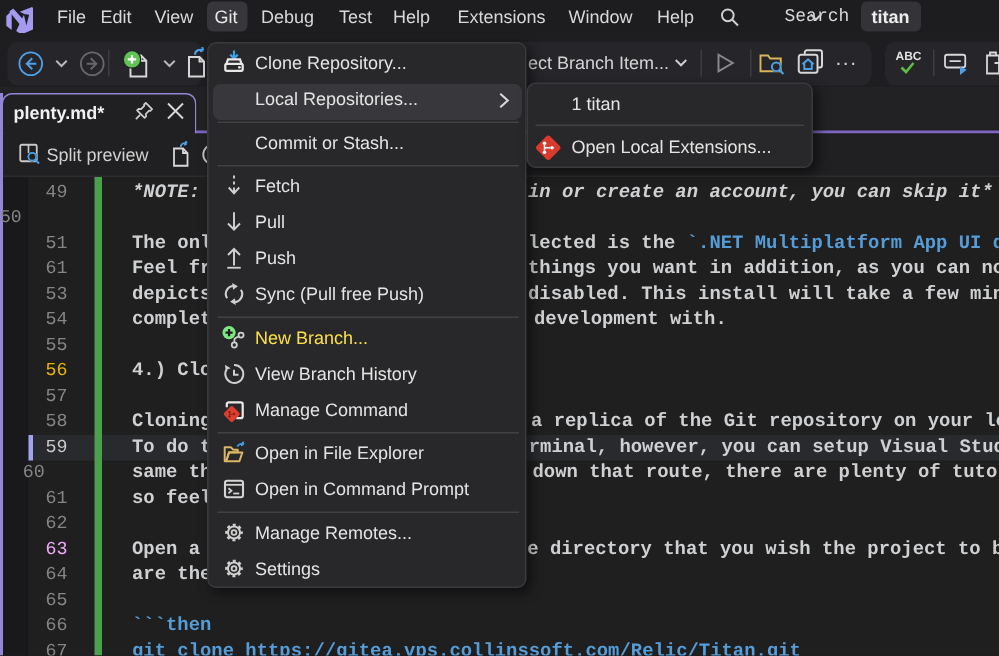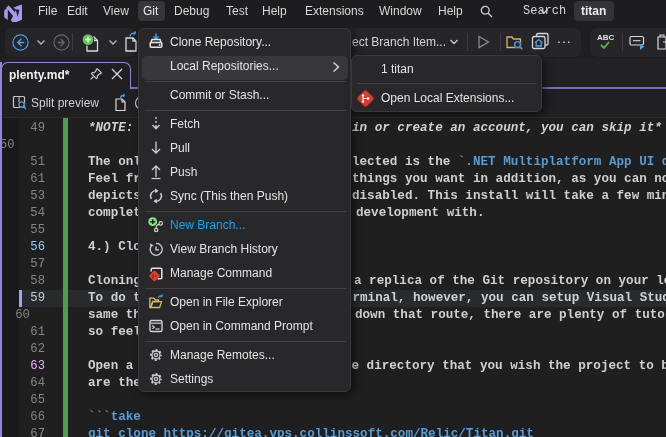--- a/index.html
+++ b/index.html
@@ -214,7 +214,7 @@
 <path d="M6.8 0.6 L10.6 2.8 L7.4 5.2 Z" fill="#cfcfcf"></path>
 <path d="M9.2 15.4 L5.4 13.2 L8.6 10.8 Z" fill="#cfcfcf"></path>
     </svg></div>
-<span class="abs ui" style="left:170px;top:189px;color:#e4e4e4;">Sync (This then Push)</span>
+<span class="abs ui" style="left:170px;top:189px;color:#e4e4e4;">Sync (Pull free Push)</span>
 <div class="abs" style="left:145px;top:210.5px;width:201px;height:1px;background:#404045;"></div>
 <div class="abs" style="left:148px;top:217px;"><svg width="17" height="17" viewBox="0 0 17 17">
 <circle cx="12.7" cy="6.4" r="1.7" fill="none" stroke="#cfcfcf" stroke-width="1.2"></circle>

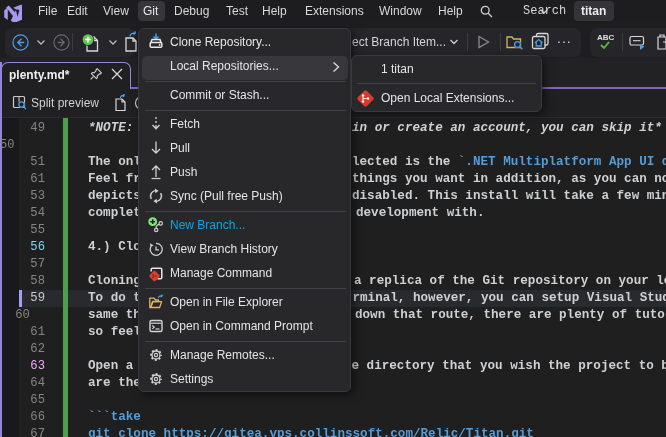--- a/index.html
+++ b/index.html
@@ -223,7 +223,7 @@
 <circle cx="4.7" cy="4.7" r="4.4" fill="#7ce87f"></circle>
 <path d="M4.7 2.3 V7.1 M2.3 4.7 H7.1" stroke="#1c1c1e" stroke-width="1.5"></path>
     </svg></div>
-<span class="abs ui" style="left:170px;top:218px;color:#0ea5e9;">New Branch...</span>
+<span class="abs ui" style="left:170px;top:218px;color:#fde047;">New Branch...</span>
 <div class="abs" style="left:148px;top:241px;"><svg width="16" height="16" viewBox="0 0 16 16">
 <path d="M3.2 5 A6 6 0 1 0 8 2.3" fill="none" stroke="#cfcfcf" stroke-width="1.3"></path>
 <path d="M1.9 2.2 L2.5 5.7 L5.8 4.5 Z" fill="#cfcfcf"></path>

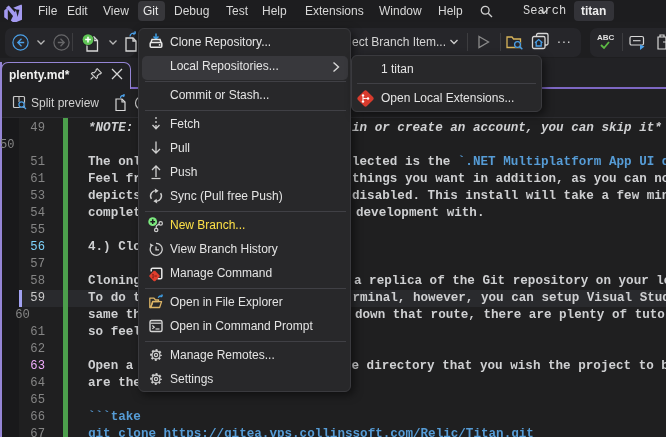--- a/index.html
+++ b/index.html
@@ -145,7 +145,7 @@
 <div class="abs mono" style="left:0px;top:188px;width:45px;text-align:right;color:#858585;font-weight:normal;font-size:12.2px;">53</div>
 <div class="abs mono" style="left:0px;top:205px;width:45px;text-align:right;color:#858585;font-weight:normal;font-size:12.2px;">54</div>
 <div class="abs mono" style="left:0px;top:222px;width:45px;text-align:right;color:#858585;font-weight:normal;font-size:12.2px;">55</div>
-<div class="abs mono" style="left:0px;top:239px;width:45px;text-align:right;color:#7dd3fc;font-weight:normal;font-size:12.2px;">56</div>
+<div class="abs mono" style="left:0px;top:239px;width:45px;text-align:right;color:#eab308;font-weight:normal;font-size:12.2px;">56</div>
 <div class="abs mono" style="left:0px;top:256px;width:45px;text-align:right;color:#858585;font-weight:normal;font-size:12.2px;">57</div>
 <div class="abs mono" style="left:0px;top:273px;width:45px;text-align:right;color:#858585;font-weight:normal;font-size:12.2px;">58</div>
 <div class="abs mono" style="left:0px;top:290px;width:45px;text-align:right;color:#cacaca;font-weight:normal;font-size:12.2px;">59</div>

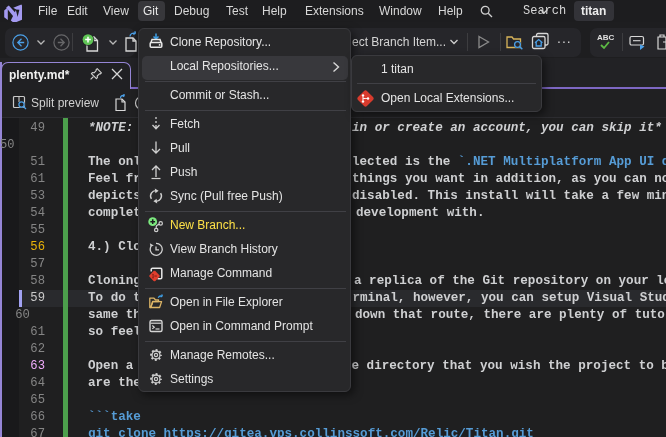--- a/index.html
+++ b/index.html
@@ -169,7 +169,7 @@
 <div class="abs mono" style="left:88px;top:324px;"><span style="color:#cfd0d2;">so feel fre</span></div>
 <div class="abs mono" style="left:88px;top:358px;"><span style="color:#cfd0d2;">Open a term</span></div>
 <div class="abs mono" style="left:88px;top:375px;"><span style="color:#cfd0d2;">are the onl</span></div>
-<div class="abs mono" style="left:88px;top:409px;"><span style="color:#569cd6;">```take</span></div>
+<div class="abs mono" style="left:88px;top:409px;"><span style="color:#569cd6;">```then</span></div>
 <div class="abs mono" style="left:88px;top:426px;"><span style="color:#569cd6;">git clone https://gitea.vps.collinssoft.com/Relic/Titan.git</span></div>
 <div class="abs mono" style="left:352px;top:120px;font-style:italic;"><span style="color:#cfd0d2;">in or create an account, you can skip it*</span></div>
 <div class="abs mono" style="left:352px;top:154px;"><span style="color:#cfd0d2;">lected is the </span><span style="color:#569cd6;">`.NET Multiplatform App UI de</span></div>

